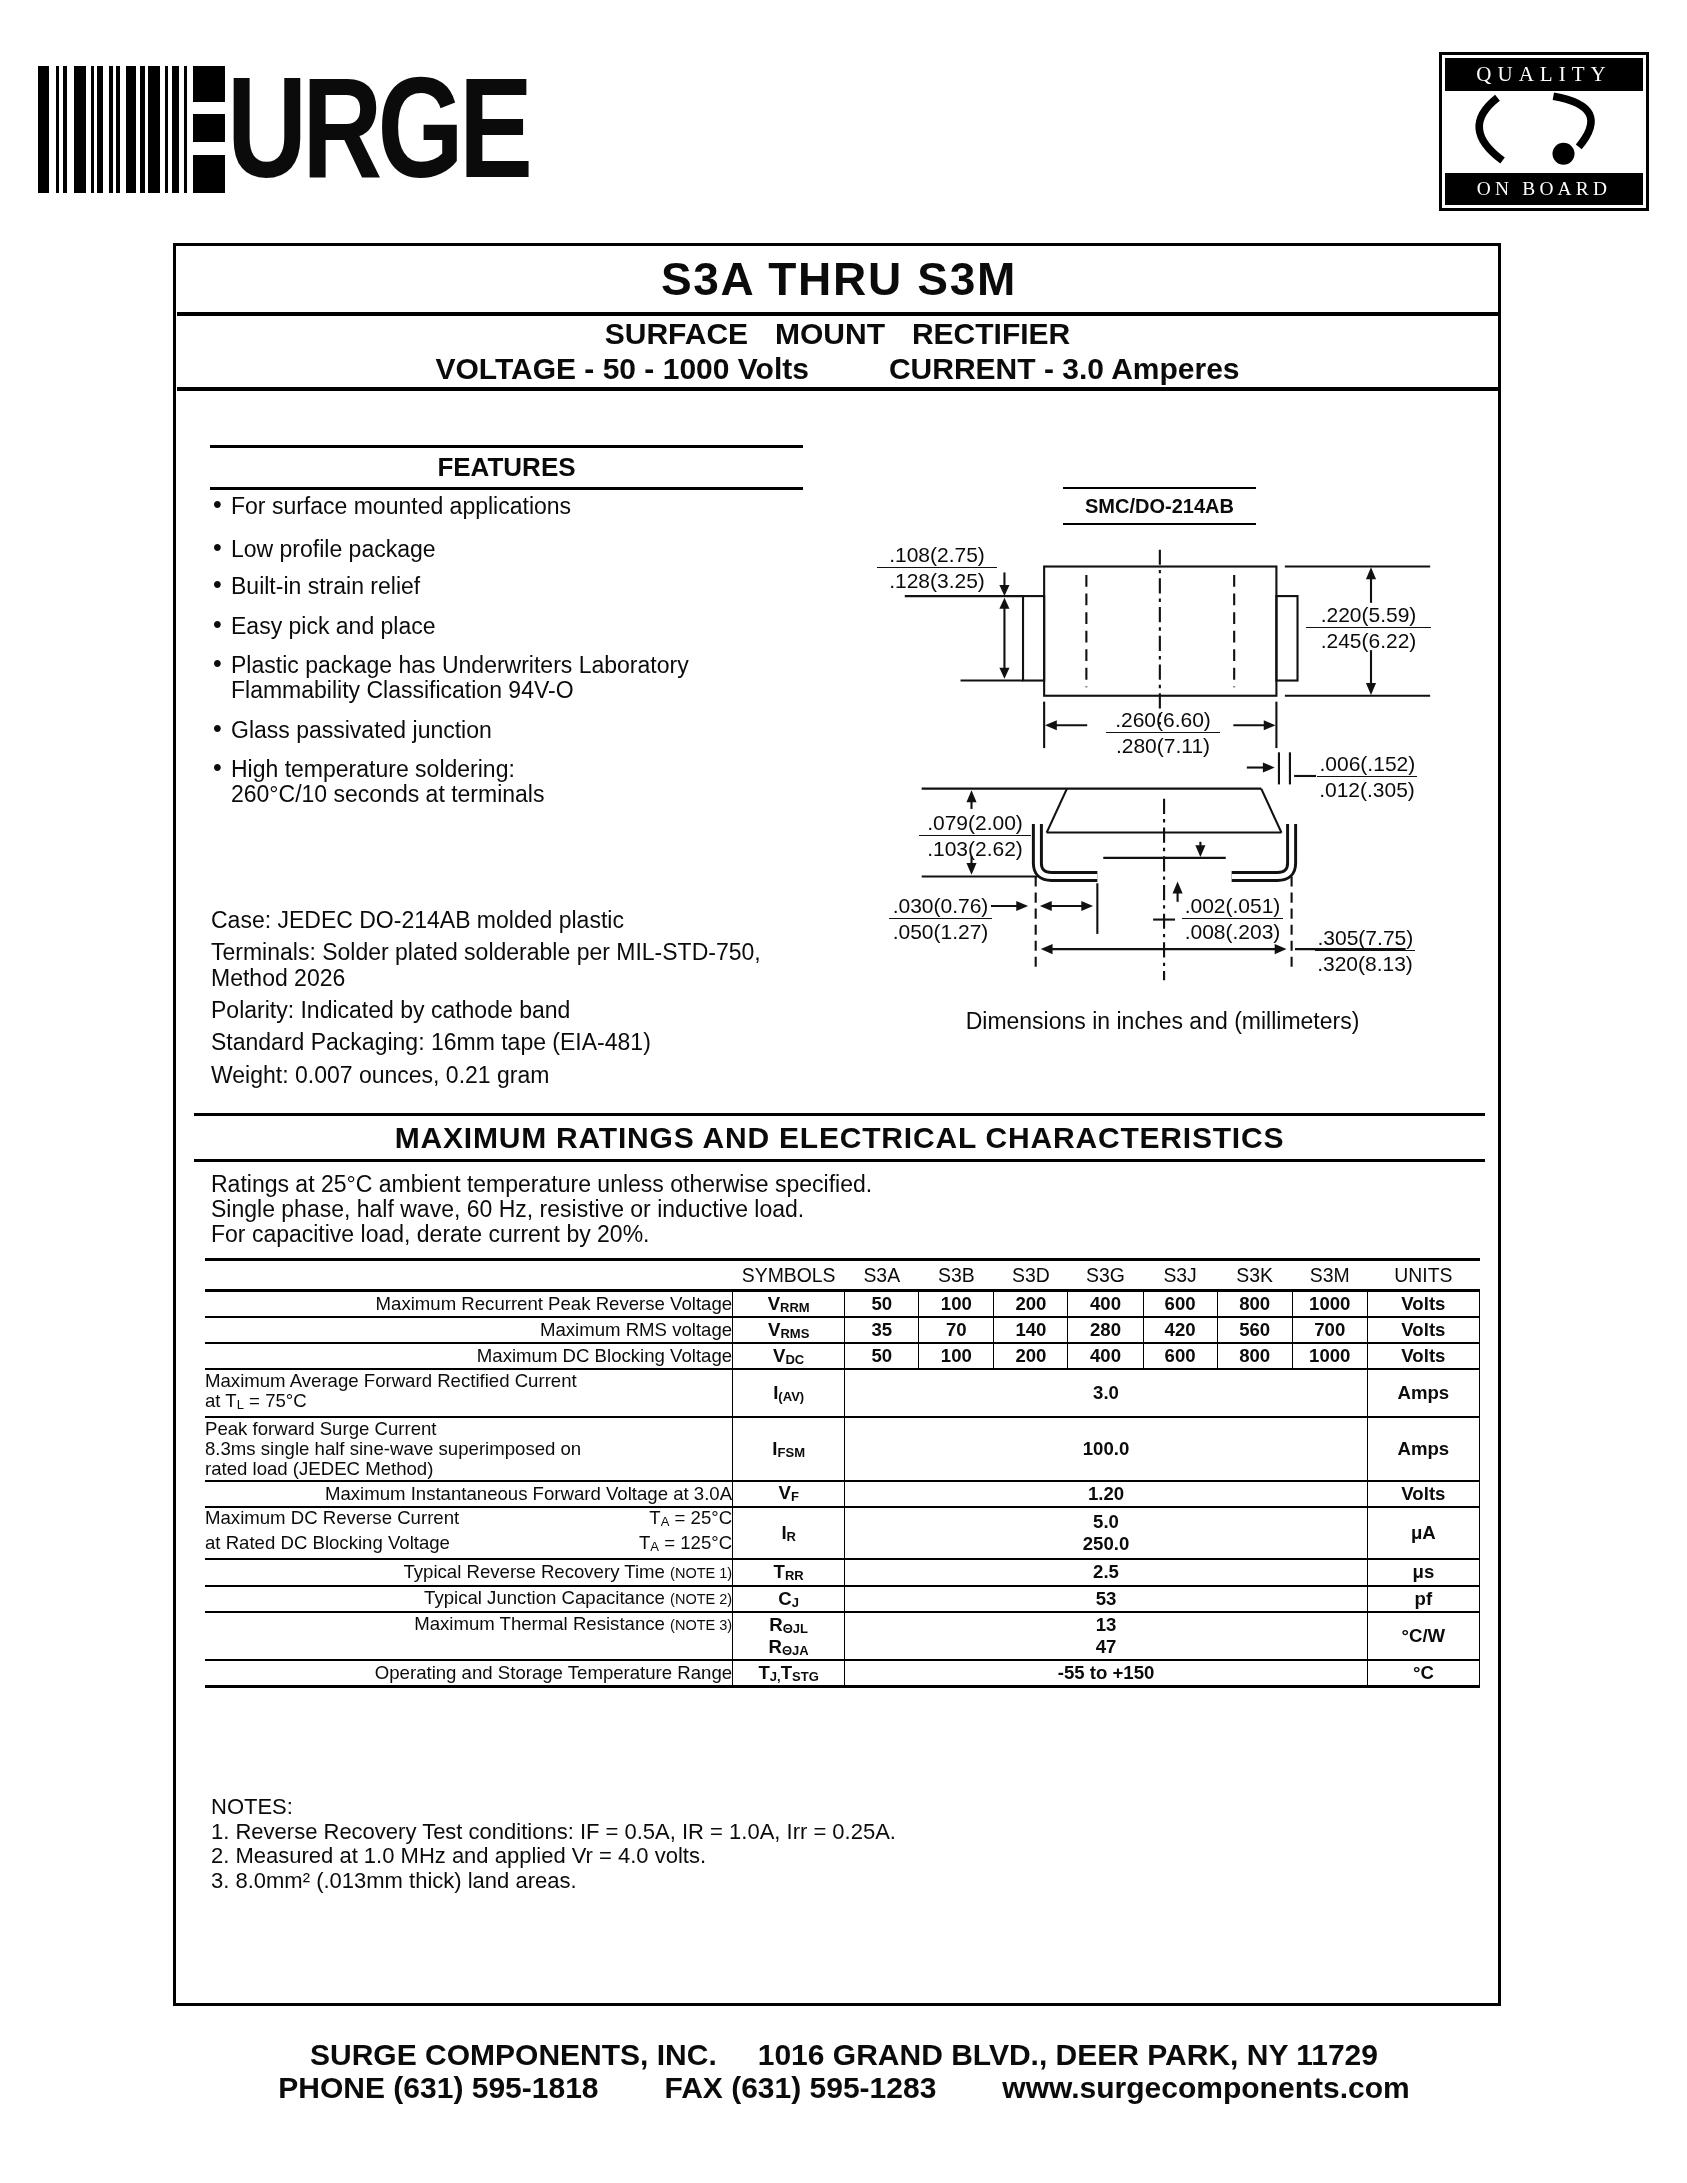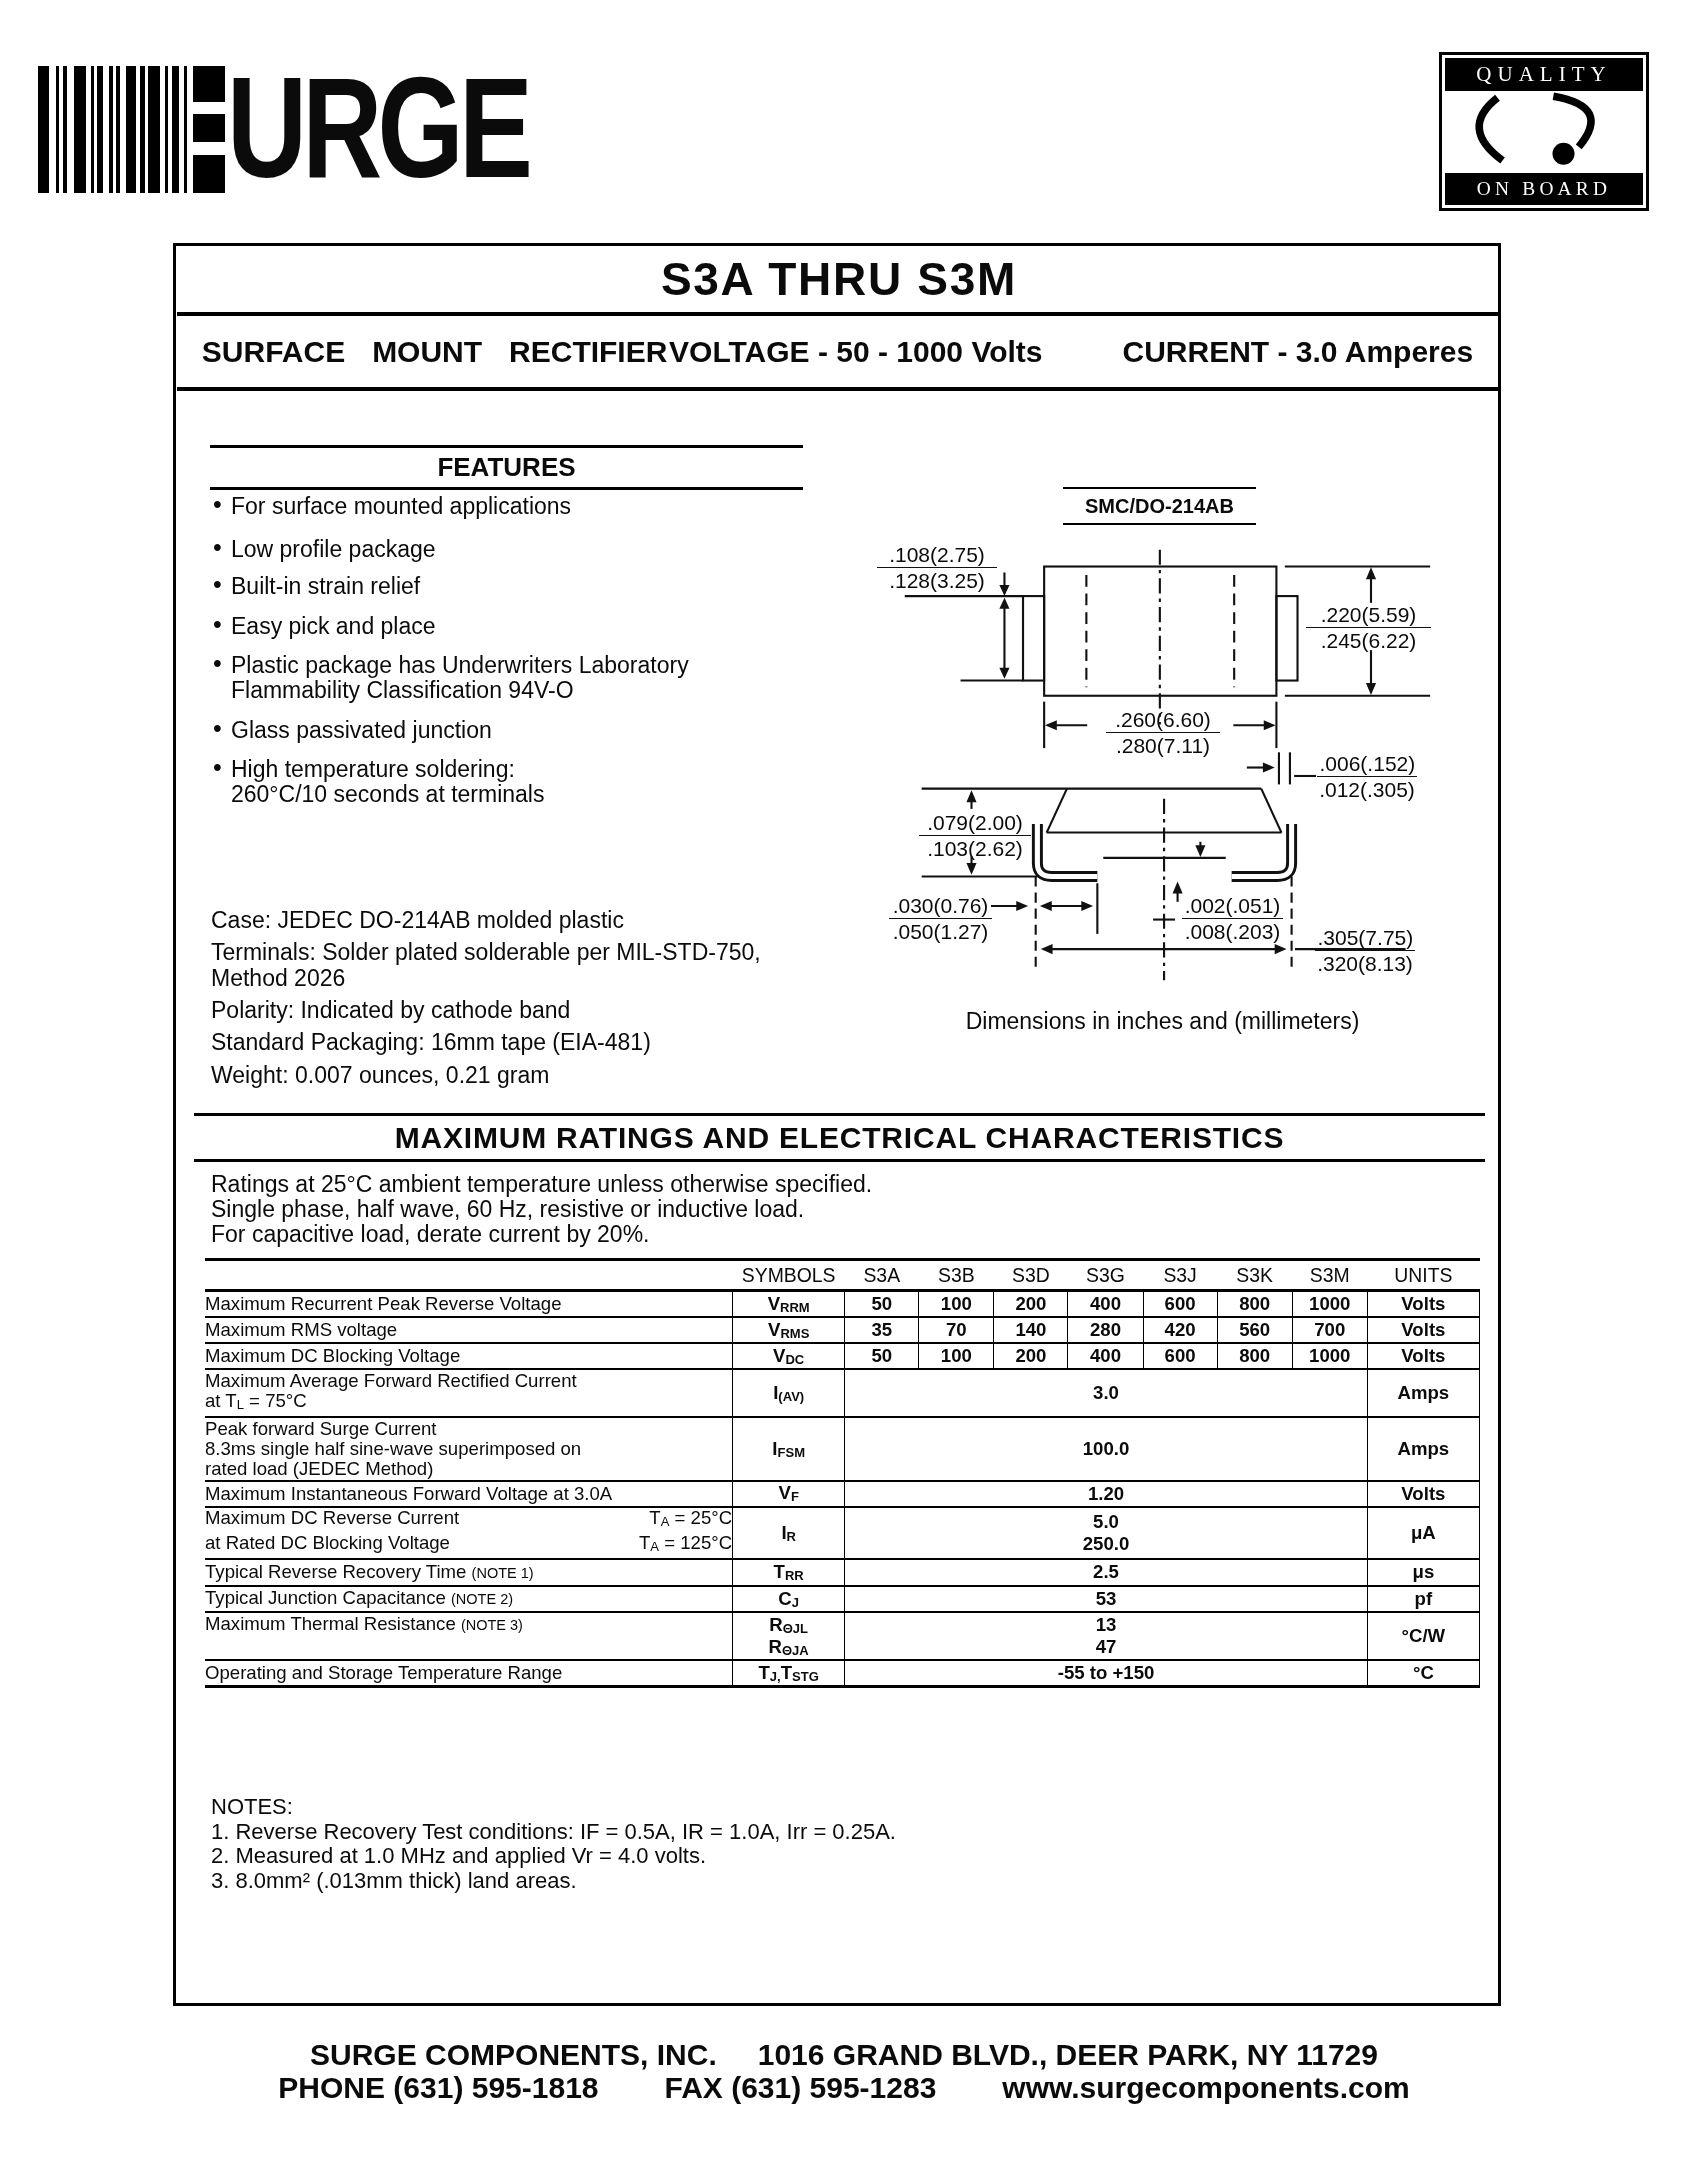--- a/index.html
+++ b/index.html
@@ -29,7 +29,7 @@
              display:flex;align-items:center;justify-content:center;}
   .title{font-size:46px;font-weight:700;letter-spacing:1.7px;}
   .subband{position:absolute;left:177px;top:316px;width:1321px;height:71px;border-bottom:4.2px solid #000;
-           display:flex;flex-direction:row;align-items:center;justify-content:center;gap:1.7px;}
+           display:flex;flex-direction:column;align-items:center;justify-content:center;gap:1.7px;}
   .sub1{font-size:30px;font-weight:700;word-spacing:18.6px;}
   .sub2{font-size:30px;font-weight:700;display:flex;gap:80px;}
 

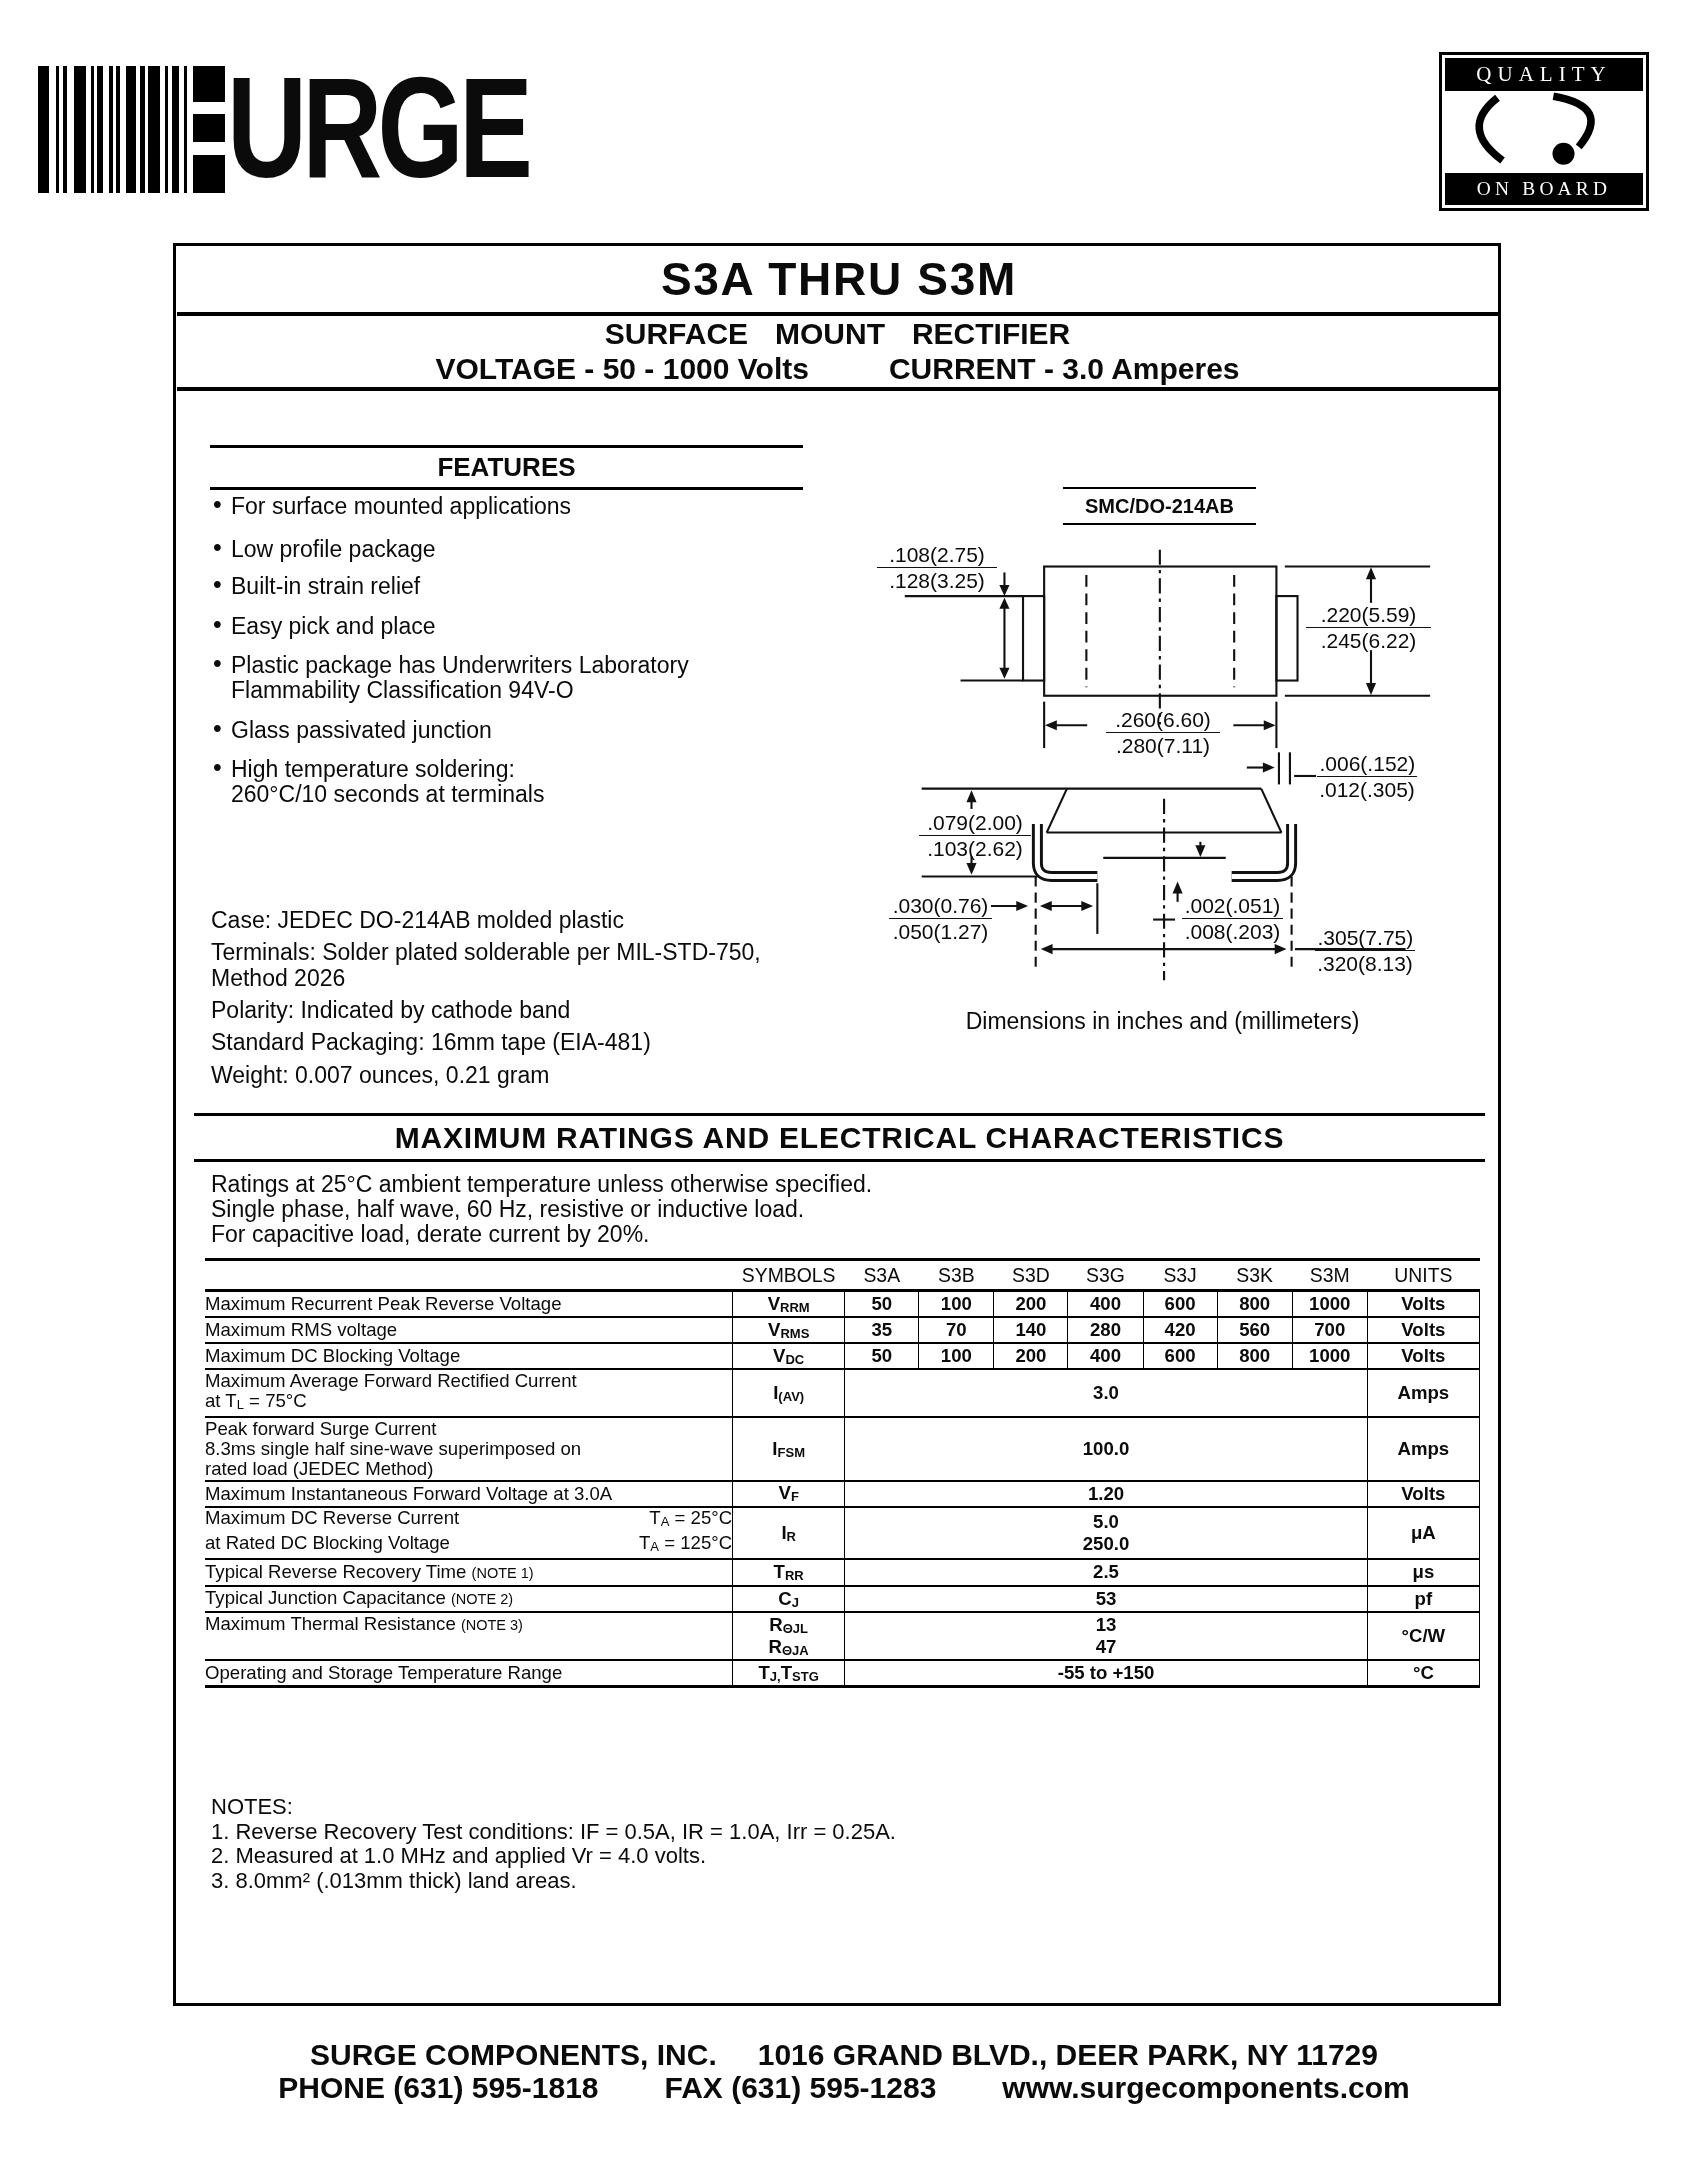--- a/index.html
+++ b/index.html
@@ -61,7 +61,7 @@
             font-size:18.6px;table-layout:fixed;border-top:3.4px solid #000;border-bottom:3.4px solid #000;}
   table.rat th{font-weight:400;font-size:19.4px;border-bottom:3.4px solid #000;padding:1.7px 0;height:25px;}
   table.rat td{border-bottom:2.5px solid #000;padding:0.8px 0;vertical-align:middle;}
-  td.param{text-align:left;padding-left:8.5px;line-height:20px;}
+  td.param{text-align:right;padding-left:8.5px;line-height:20px;}
   td.sym,td.val,td.unit{text-align:center;font-weight:bold;}
   td.sym{border-left:1.7px solid #000;border-right:1.7px solid #000;}
   td.unit{border-left:1.7px solid #000;border-right:1.7px solid #000;}

